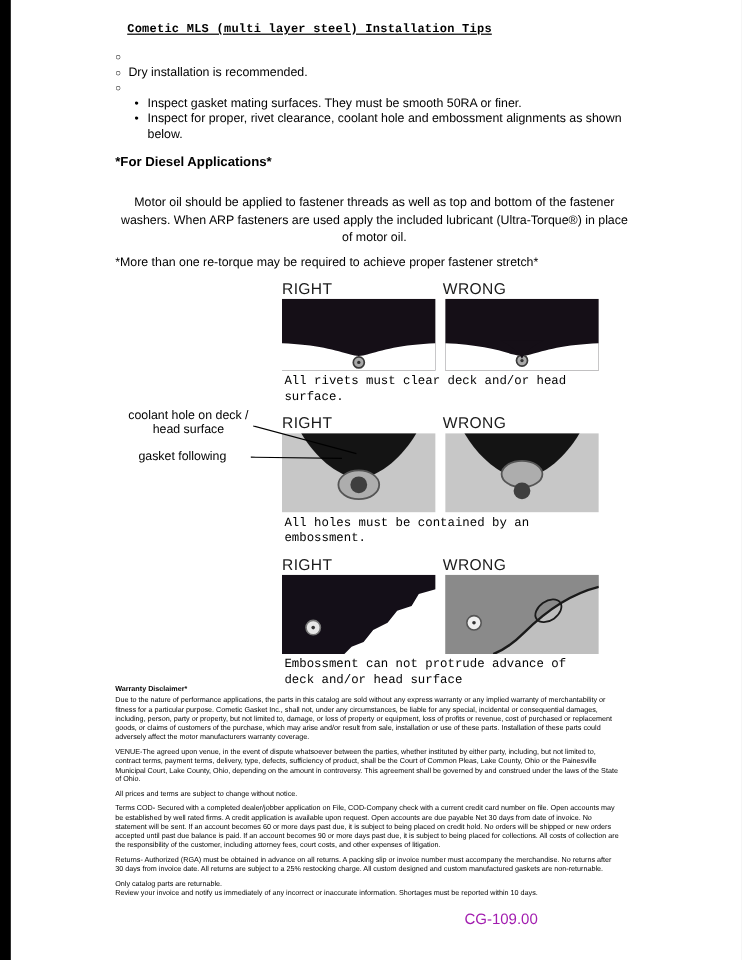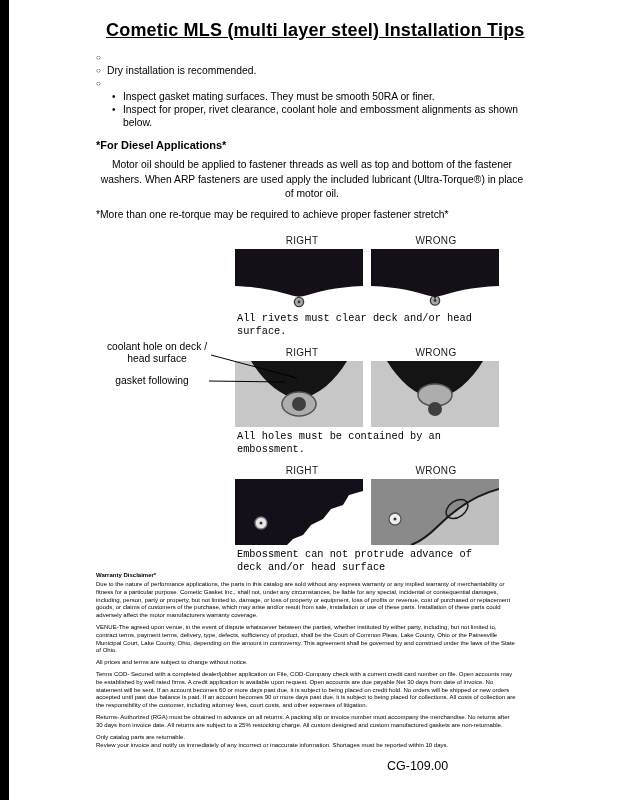--- a/index.html
+++ b/index.html
@@ -10,7 +10,7 @@
   }
   .left-bar{position:absolute;left:0;top:0;width:9px;height:800px;background:#000;}
   .content{position:absolute;left:96px;top:20px;width:432px;}
-  .title{font-size:18px;font-weight:bold;text-decoration:underline;margin:0 0 11px 10px;letter-spacing:.2px;}
+  .title{font-size:10px;font-weight:bold;text-decoration:underline;margin:0 0 11px 10px;letter-spacing:.2px;font-family:Liberation Mono, monospace;}
   .tip-item{display:flex;font-size:10.3px;line-height:12.9px;margin:0;}
   .tip-marker{width:11px;flex:none;font-size:8px;line-height:12.9px;}
   .tip-item.sub{margin-left:16px;}

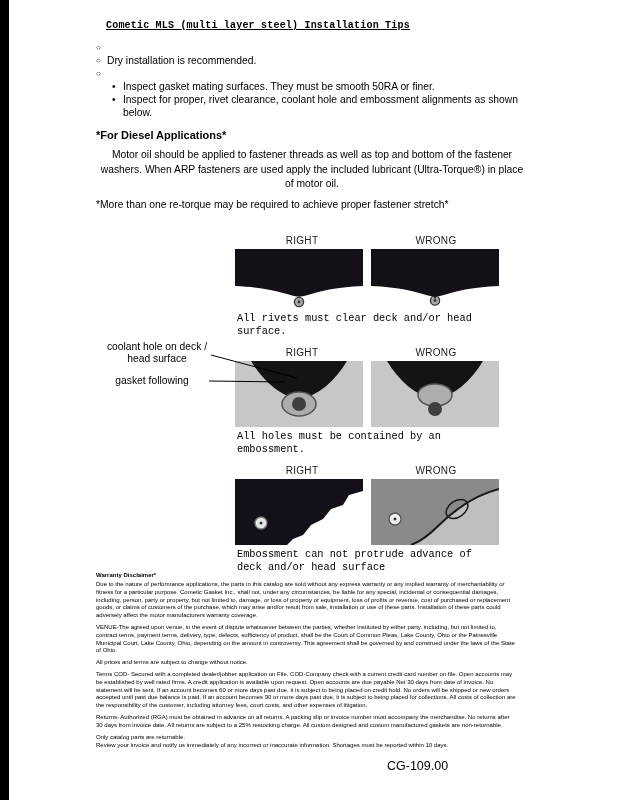--- a/index.html
+++ b/index.html
@@ -15,7 +15,7 @@
   .tip-marker{width:11px;flex:none;font-size:8px;line-height:12.9px;}
   .tip-item.sub{margin-left:16px;}
   .tip-item.sub .tip-marker{font-size:10px;}
-  .diesel-heading{font-size:11px;font-weight:bold;margin:10px 0 7px 0;}
+  .diesel-heading{font-size:11px;font-weight:bold;margin:10px 0 22px 0;}
   .para{font-size:10.3px;line-height:14.2px;margin:0 0 7px 0;text-align:center;}
   .note{font-size:10.3px;line-height:13px;margin:3px 0 0 0;}
   .diagrams{position:absolute;left:235px;top:233px;width:268px;}

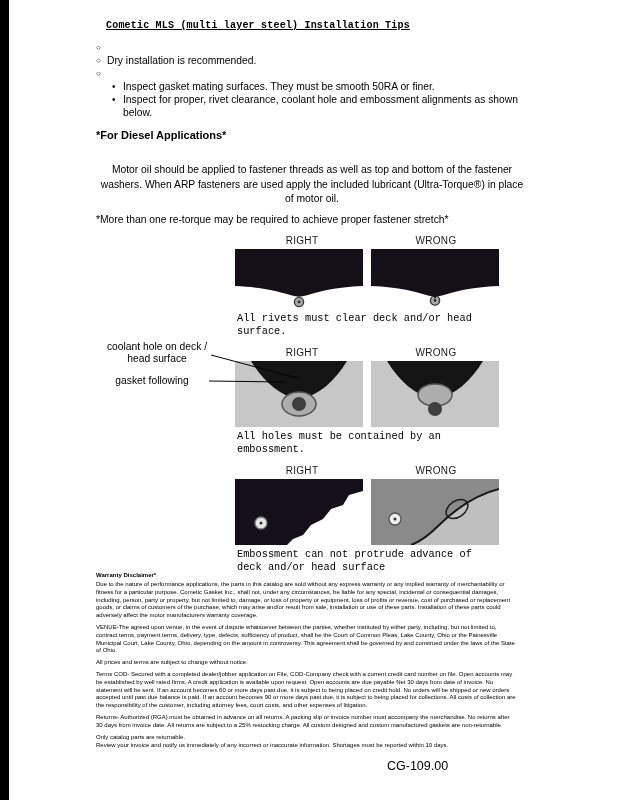--- a/index.html
+++ b/index.html
@@ -20,7 +20,7 @@
   .note{font-size:10.3px;line-height:13px;margin:3px 0 0 0;}
   .diagrams{position:absolute;left:235px;top:233px;width:268px;}
   .diag-labels{display:flex;line-height:15px;}
-  .diag-labels span{flex:1;text-align:center;font-size:10px;letter-spacing:.3px;color:#1a1a1a;}
+  .diag-labels span{flex:1;font-size:13px;letter-spacing:.3px;color:#1a1a1a;}
   .diag-panels{display:flex;gap:8px;margin-top:1px;}
   .diag-panels svg{display:block;}
   .diag-caption{font-size:10.3px;line-height:13px;margin:3px 0 7px 2px;max-width:252px;font-family:Liberation Mono, monospace;}

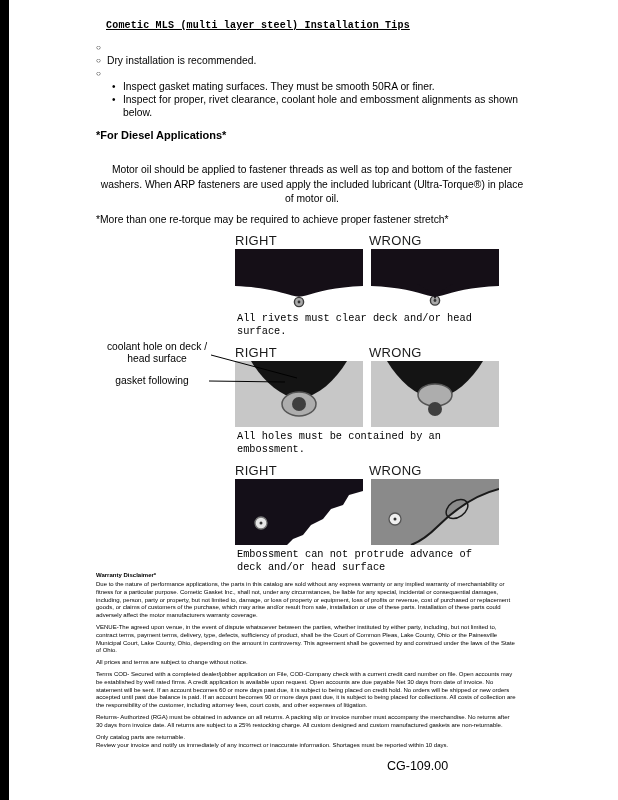--- a/index.html
+++ b/index.html
@@ -32,7 +32,7 @@
   .warranty-heading{font-size:6px;font-weight:bold;margin:0 0 3px 0;}
   .warranty p{font-size:6px;line-height:7.8px;margin:0 0 4px 0;}
   .warranty p.tight{margin:0 0 1px 0;}
-  .footer-code{position:absolute;left:387px;top:759px;font-size:12.5px;color:#000000;}
+  .footer-code{position:absolute;left:387px;top:759px;font-size:12.5px;color:#a21caf;}
 </style>
 </head>
 <body>

